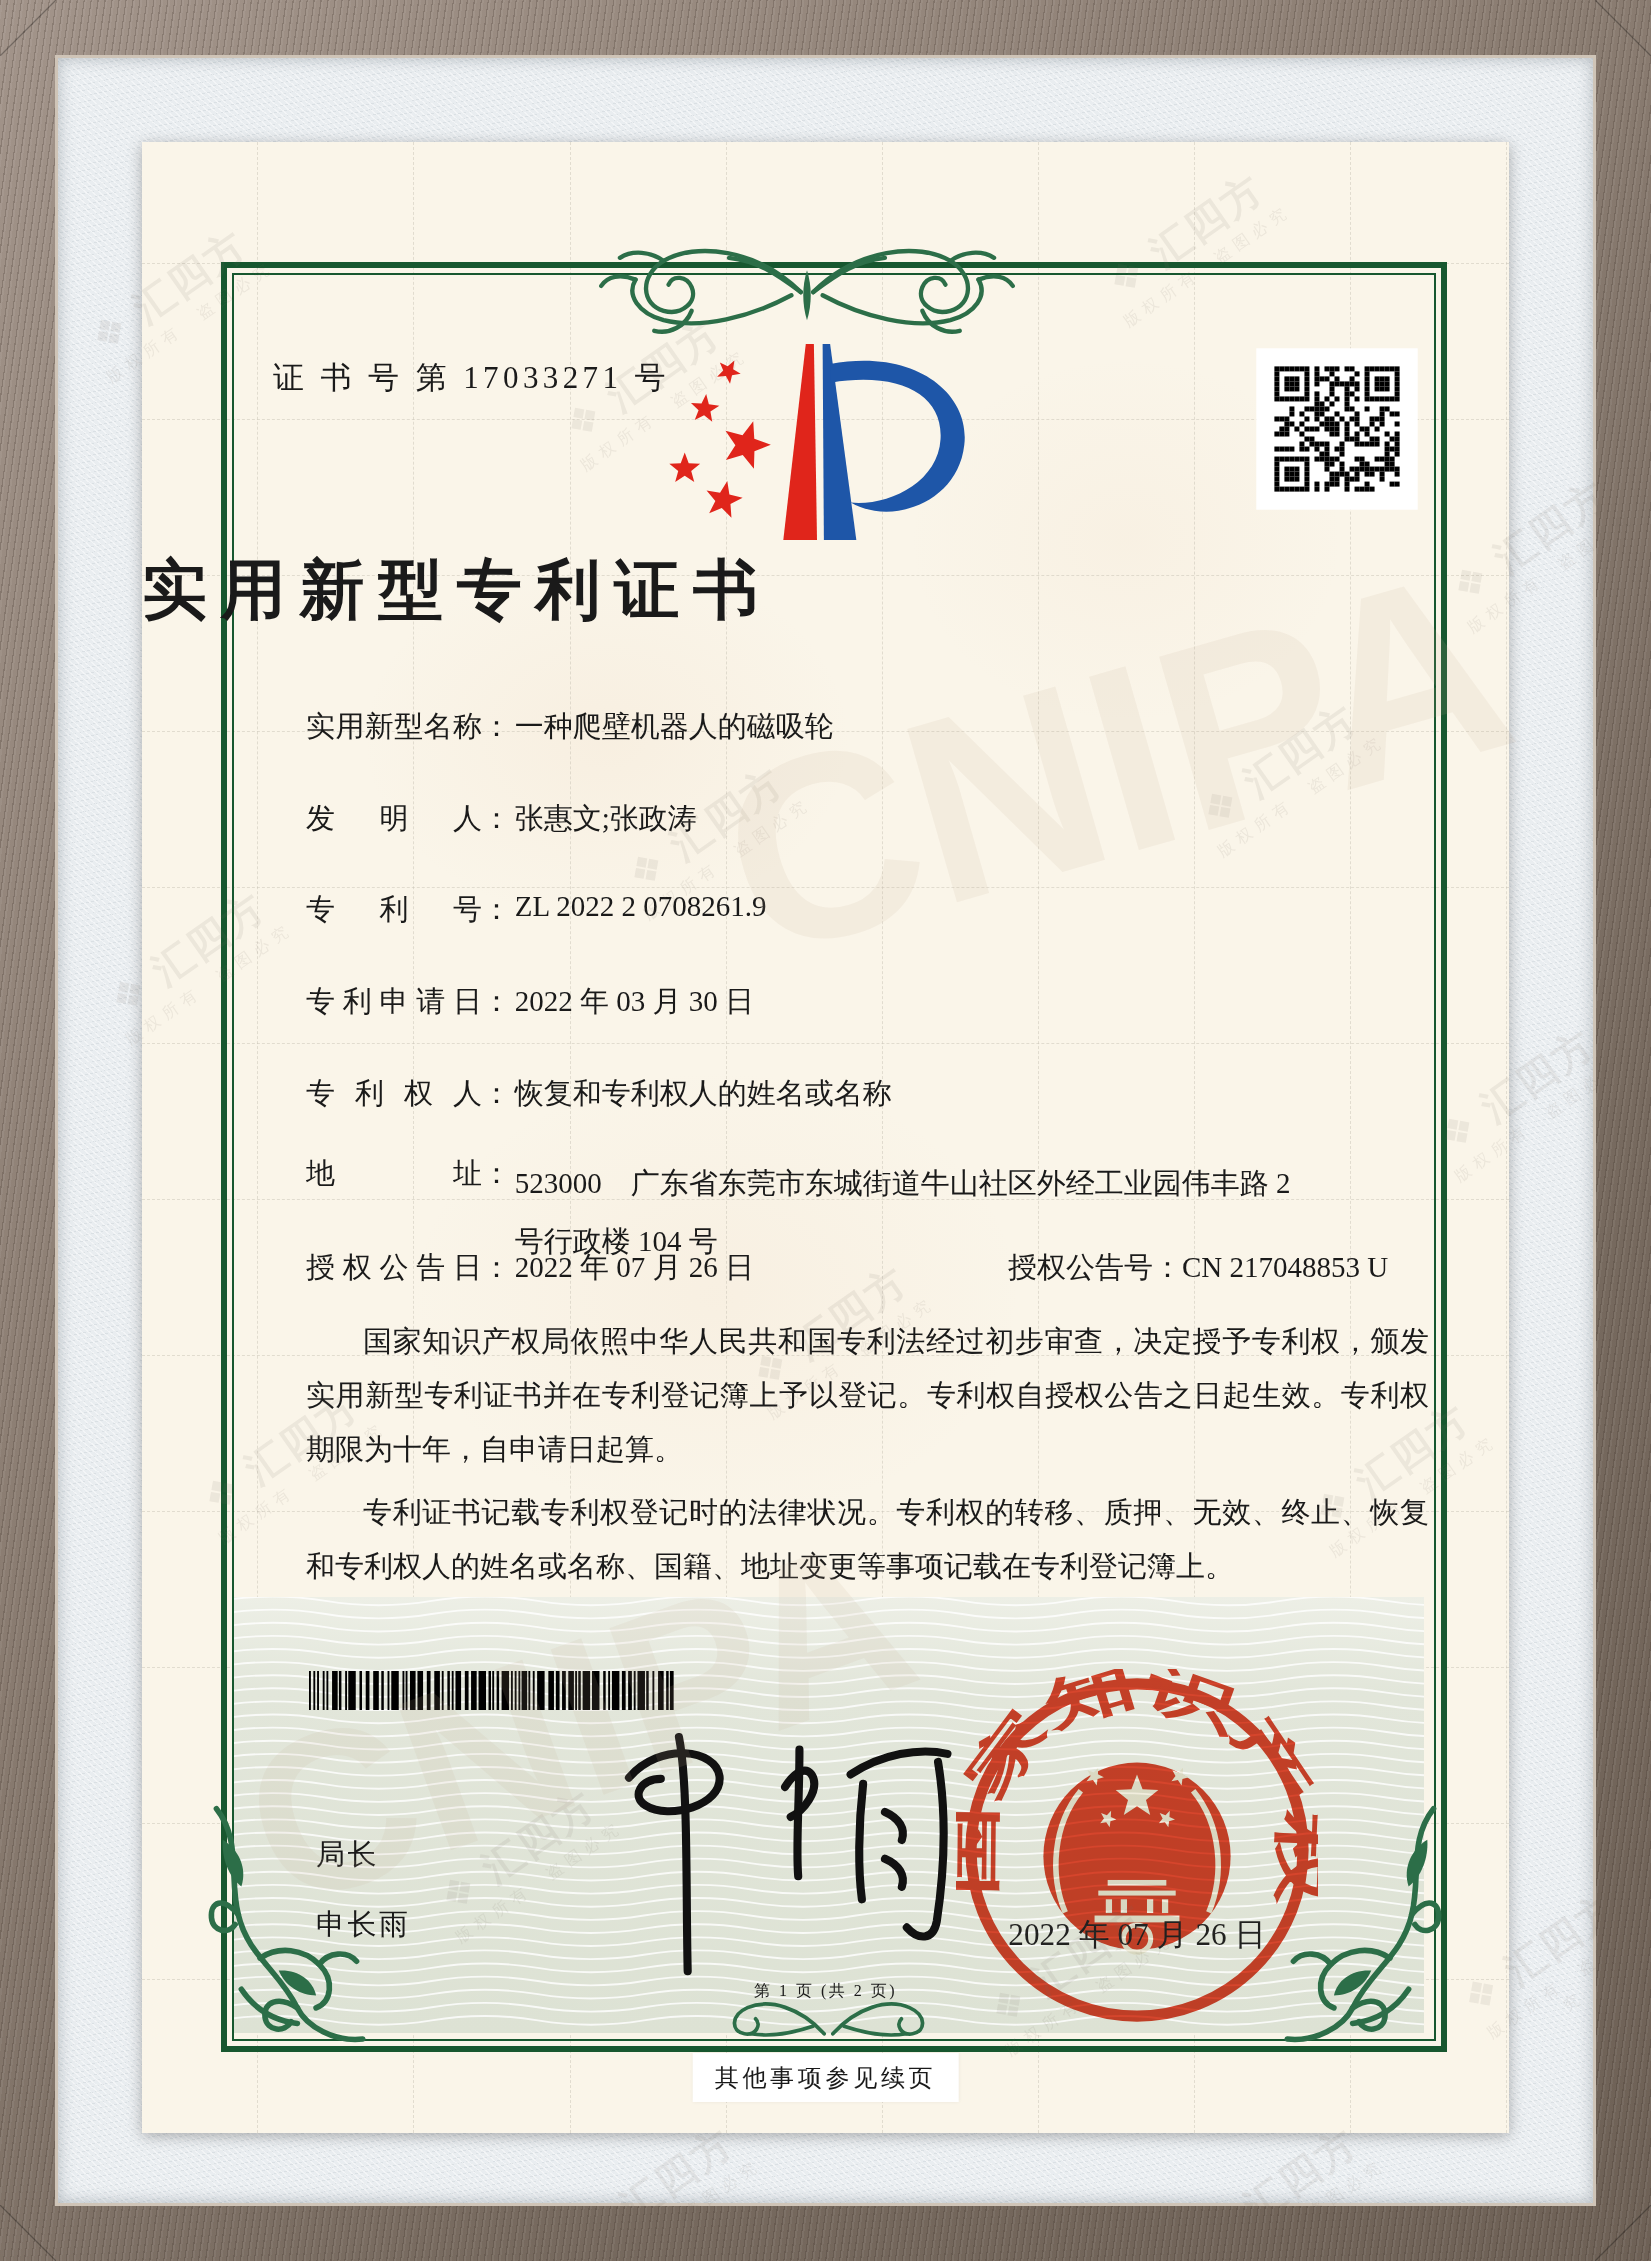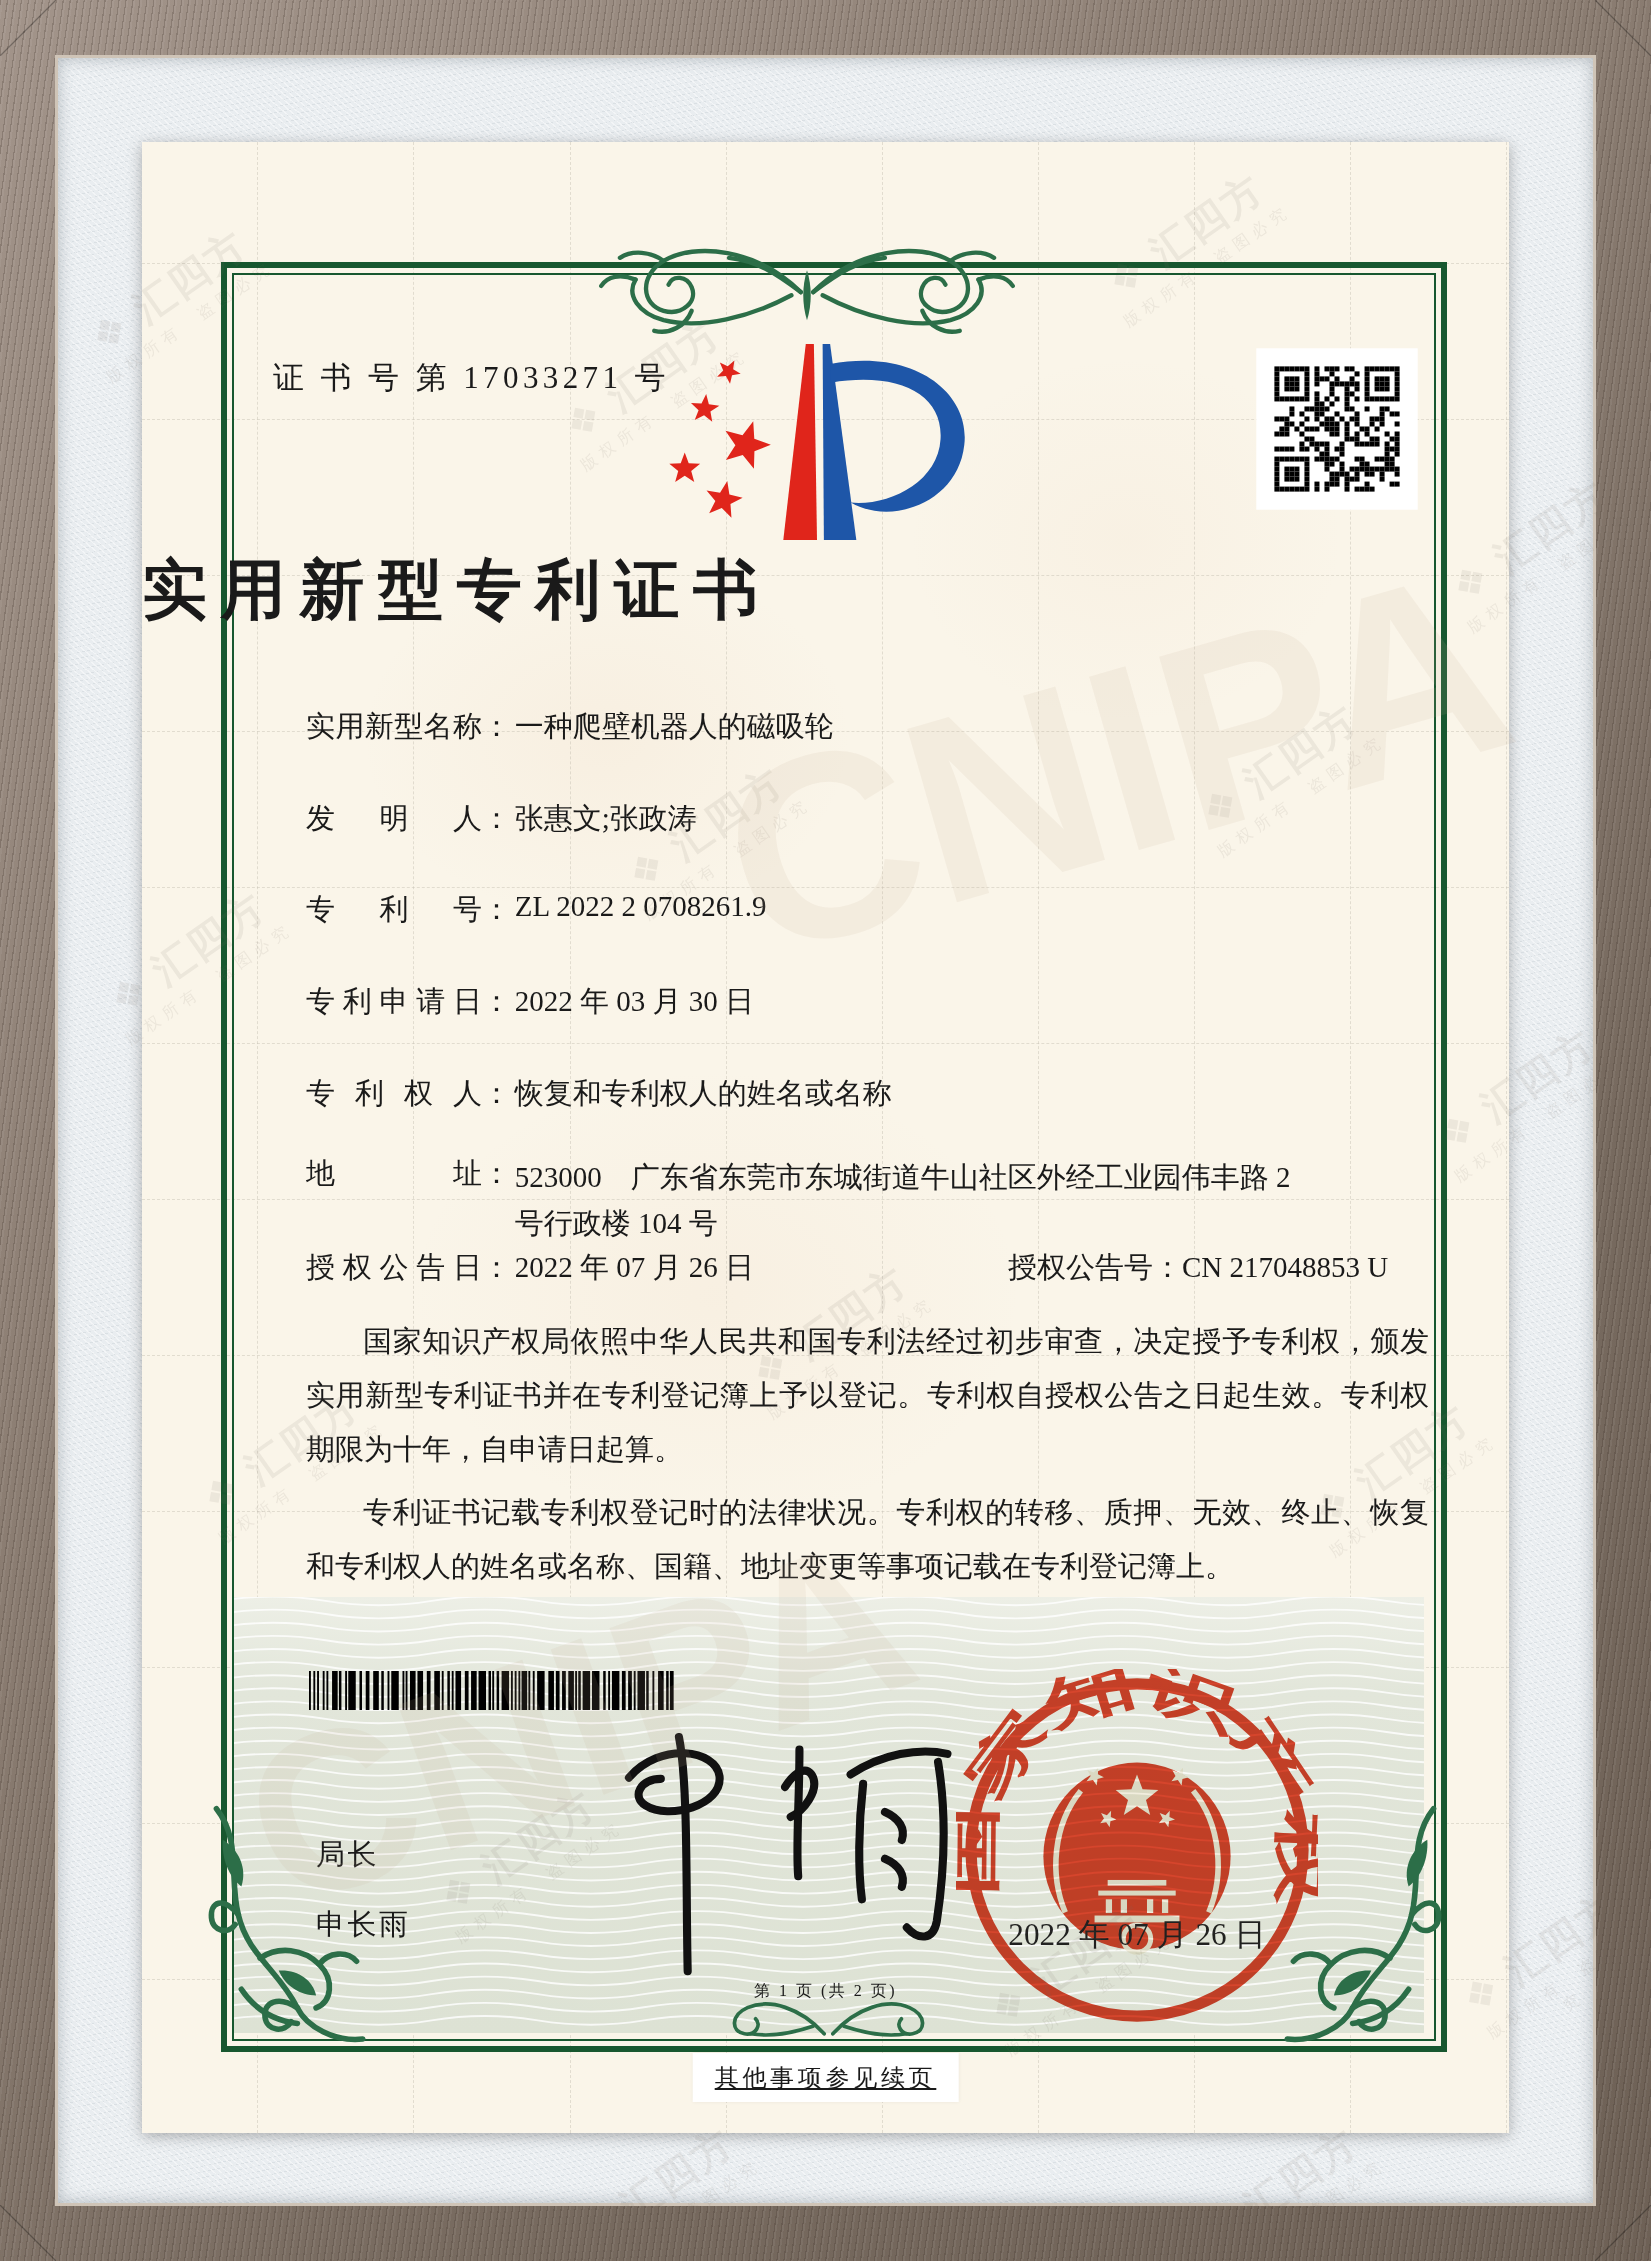--- a/index.html
+++ b/index.html
@@ -55,7 +55,7 @@
   .frow .lab{display:inline-block;width:176px;text-align:justify;text-align-last:justify;vertical-align:top;}
   .frow .colon{vertical-align:top;}
   .frow .val{display:inline-block;vertical-align:top;margin-left:3.7px;}
-  .frow.addr .val{white-space:normal;width:793px;line-height:46px;}
+  .frow.addr .val{white-space:normal;width:793px;line-height:58px;}
   .grantno{position:absolute;left:702px;top:0;}
   
   .paras{position:absolute;left:164px;top:1172px;width:1123px;font-size:29px;line-height:54px;

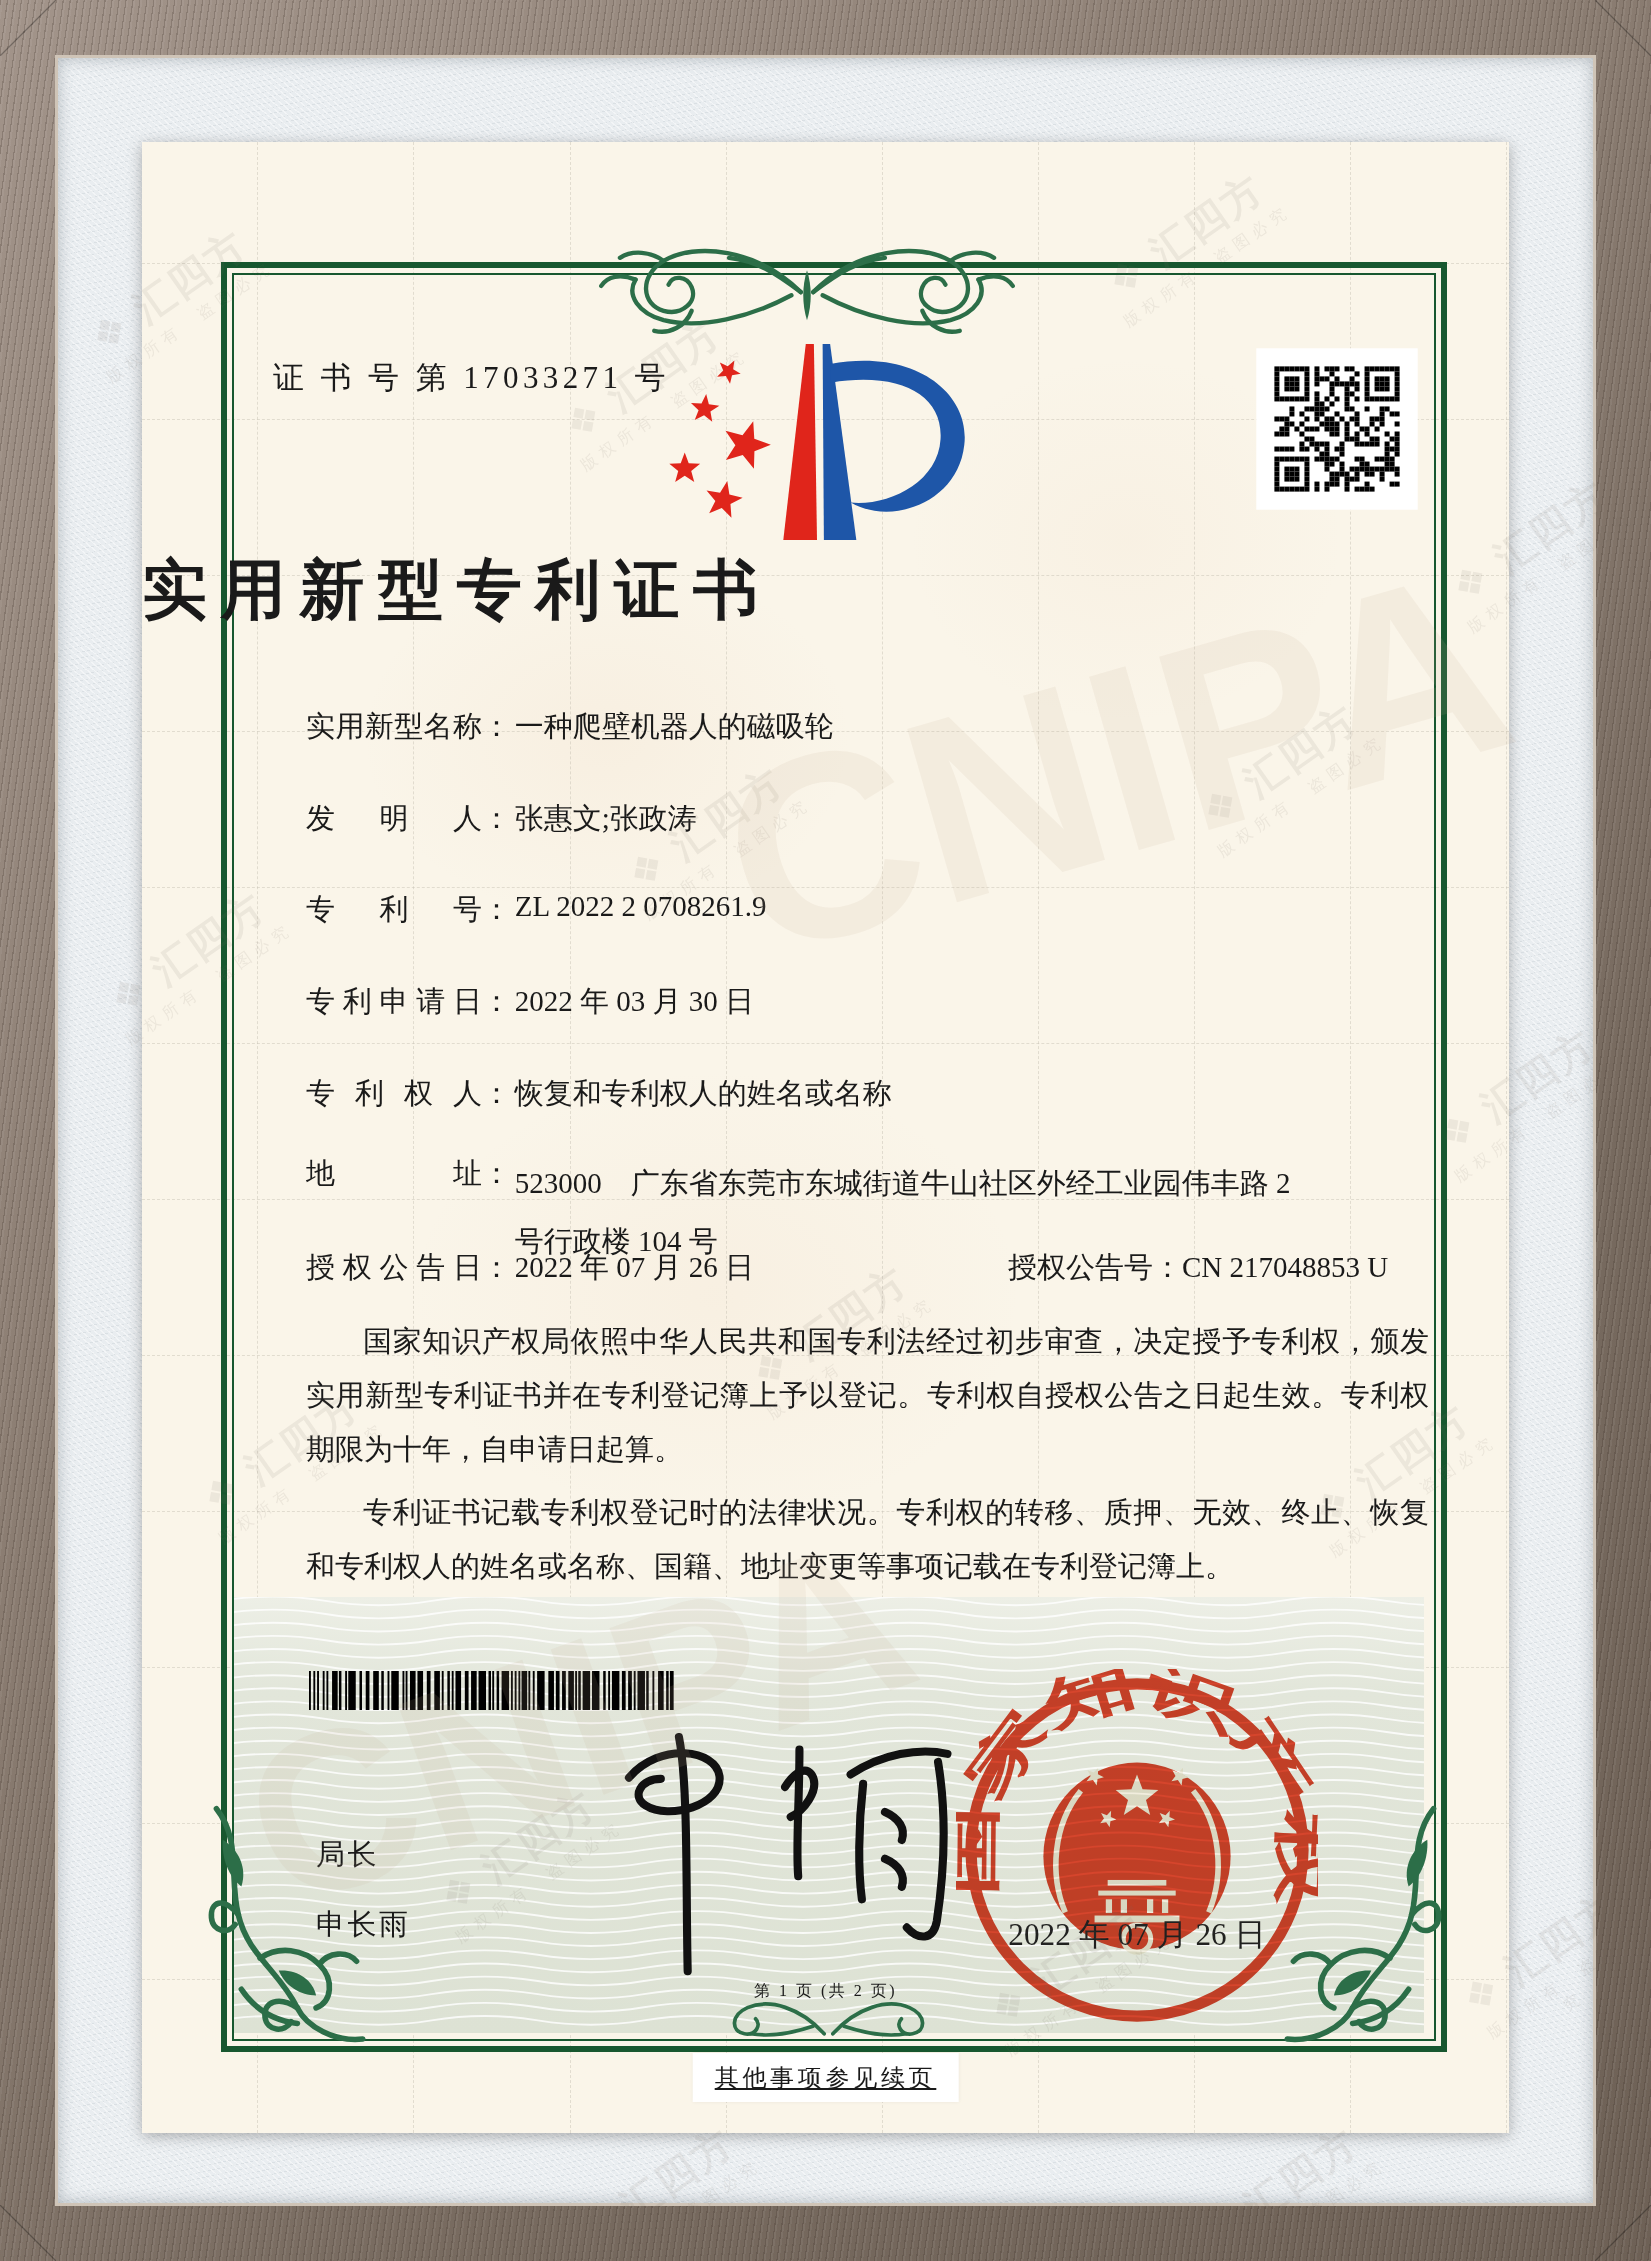--- a/index.html
+++ b/index.html
@@ -69,7 +69,7 @@
   .seal{position:absolute;left:814px;top:1527px;width:362px;height:362px;mix-blend-mode:multiply;opacity:.94;}
   .pageinfo{position:absolute;left:0;width:100%;top:1839px;text-align:center;font-size:16px;letter-spacing:2.5px;}
   .note{position:absolute;left:50%;transform:translateX(-50%);top:1911px;background:#fff;
-     padding:8.7px 22.5px;font-size:24px;letter-spacing:3.7px;box-shadow:0 0 3.7px rgba(0,0,0,.06);text-decoration:underline;}
+     padding:8.7px 22.5px;font-size:24px;letter-spacing:3.7px;box-shadow:0 0 3.7px rgba(0,0,0,.06);}
   
   .wm{position:absolute;transform:rotate(-35deg);color:rgba(115,105,95,.10);
       font-family:"Liberation Sans","DejaVu Sans",sans-serif;text-align:center;pointer-events:none;}

